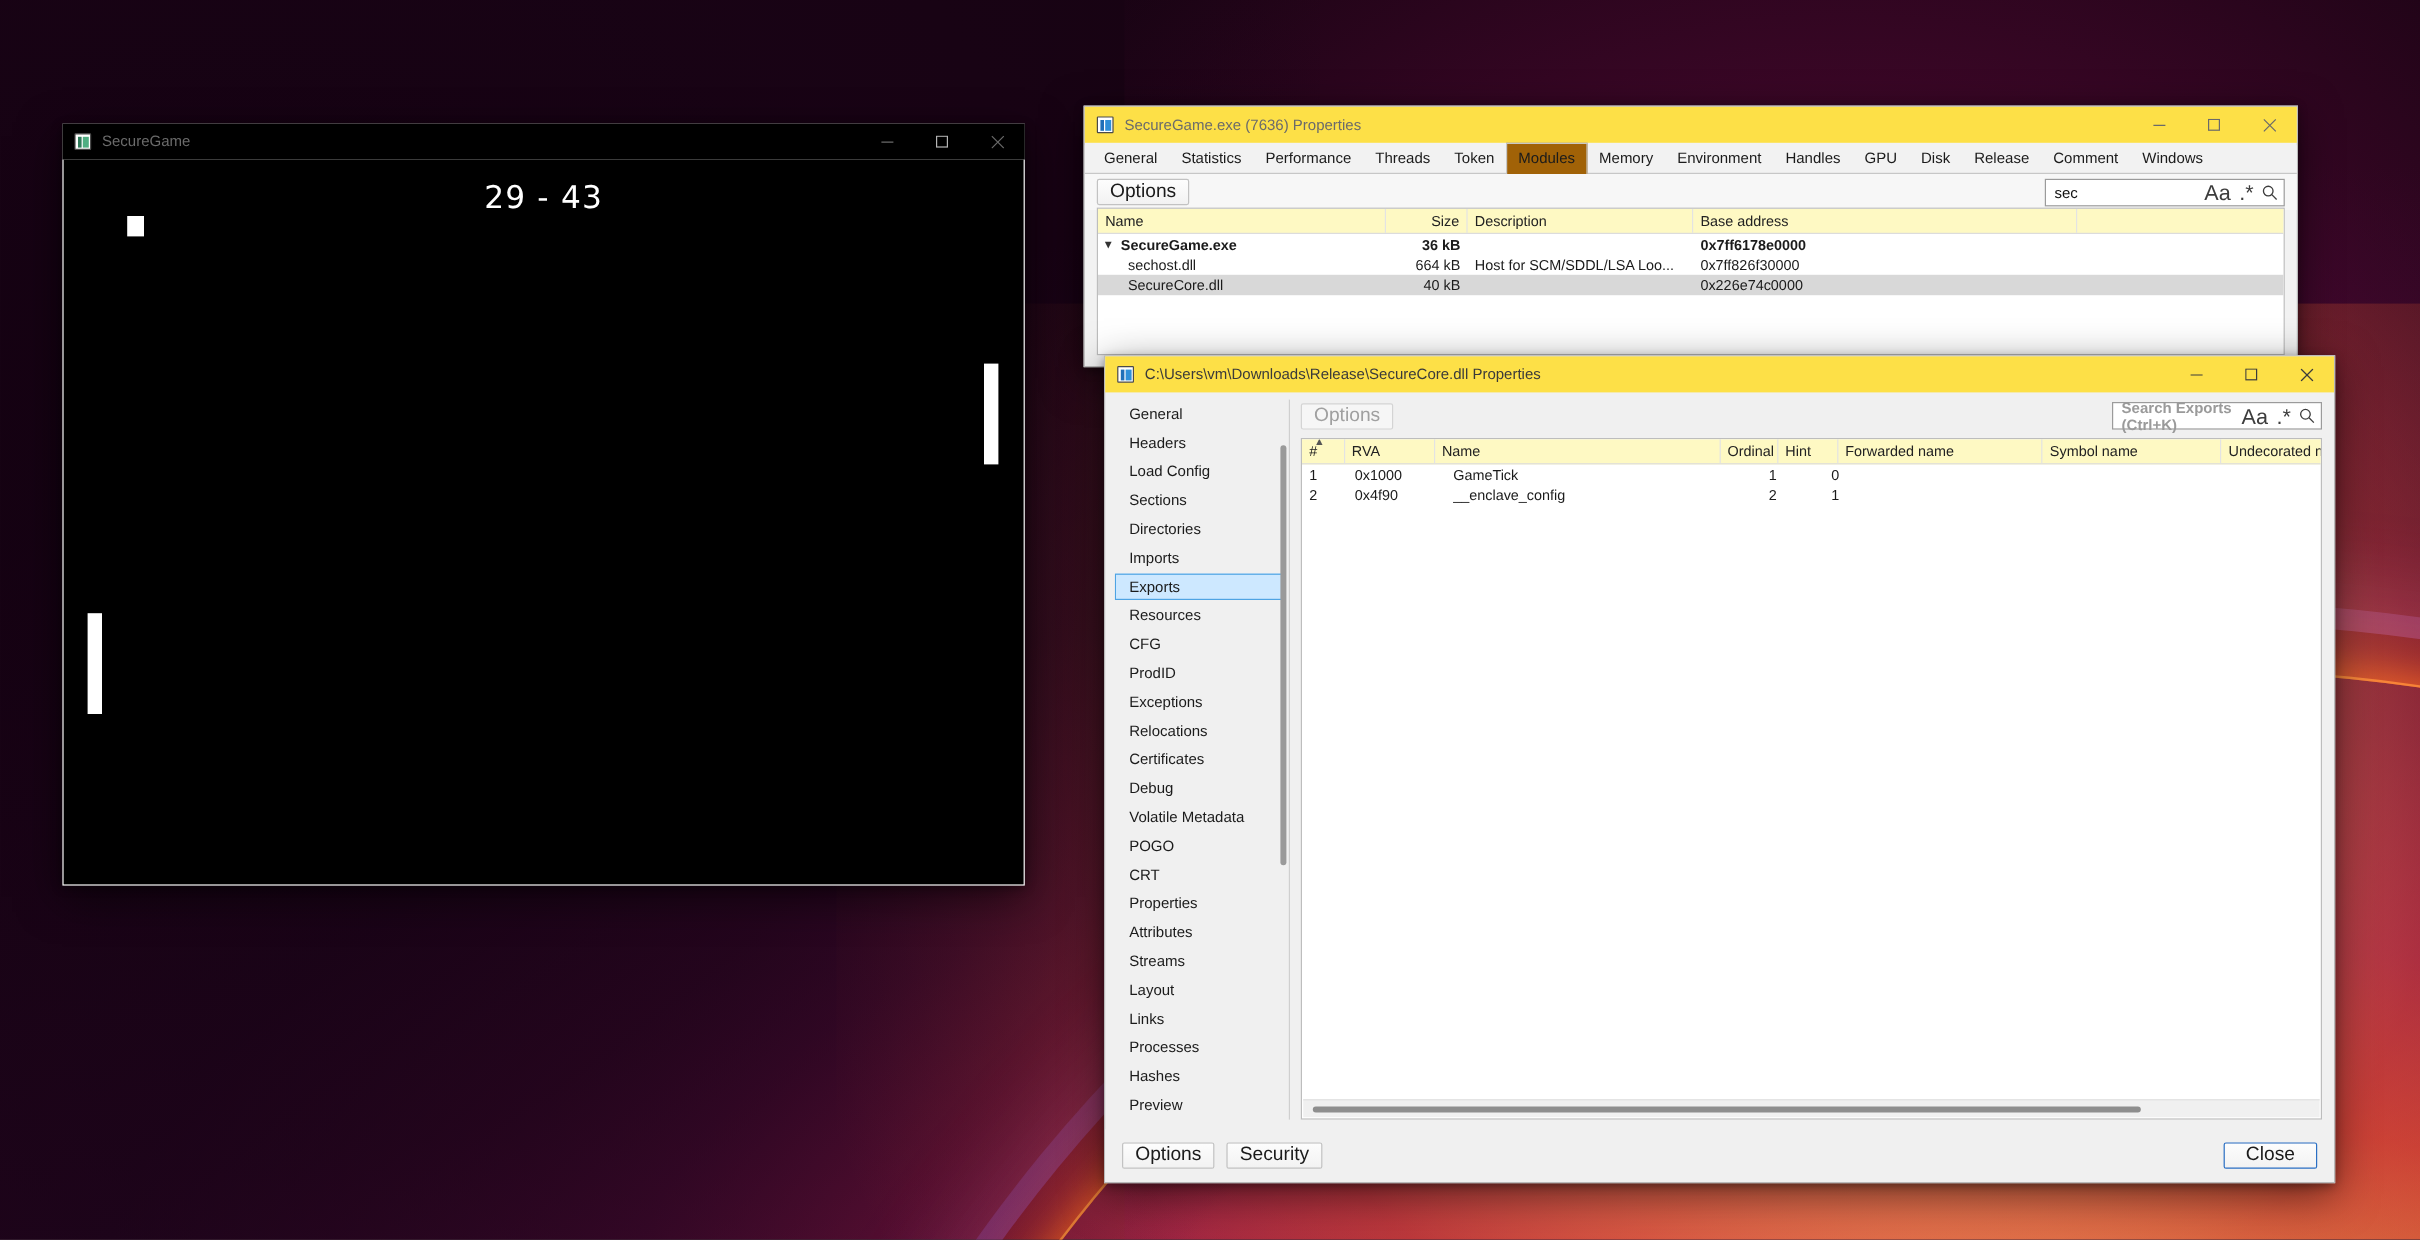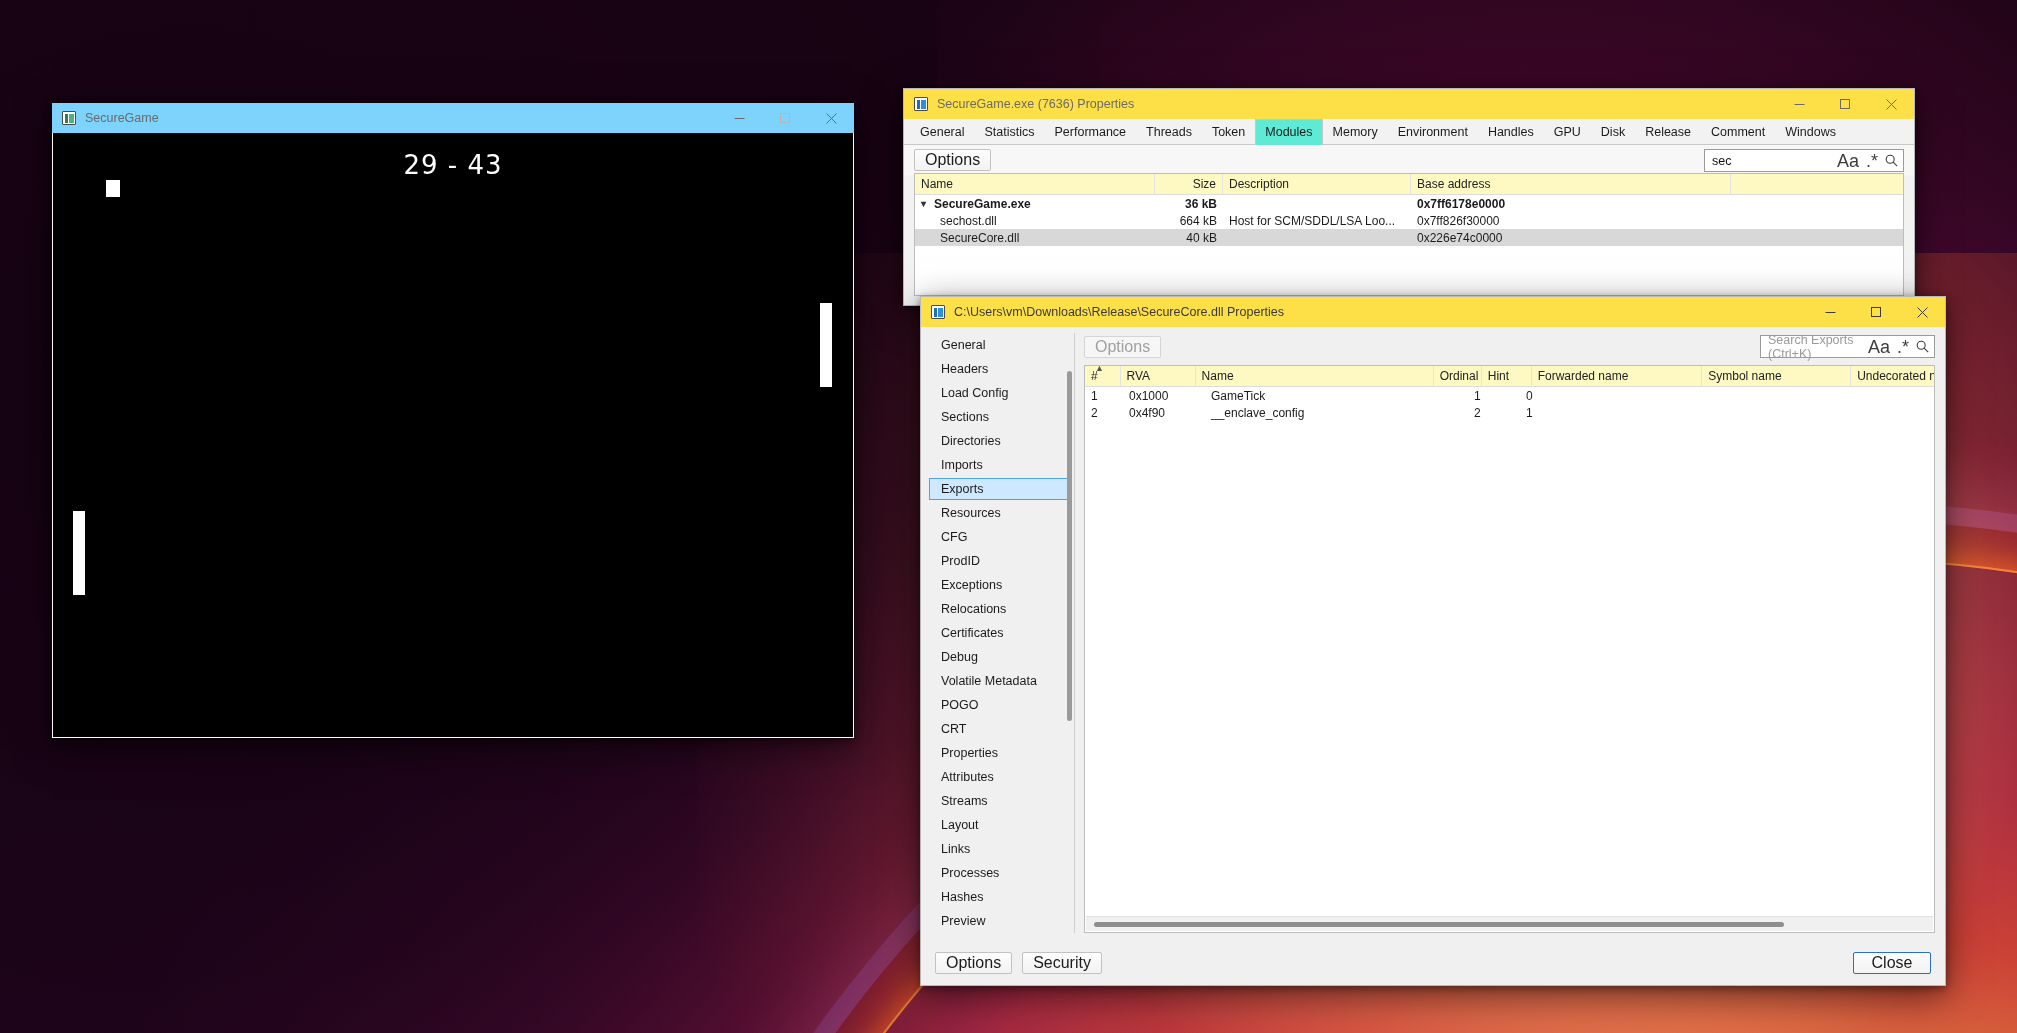--- a/index.html
+++ b/index.html
@@ -76,7 +76,7 @@
     background: #fde047;
     user-select: none;
   }
-  .titlebar.inactive { background: #7dd3fc; }
+  .titlebar.inactive { background: #000000; }
   .title-icon {
     width: 16px; height: 16px; margin-left: 9px; margin-right: 8px;
     flex: 0 0 auto;

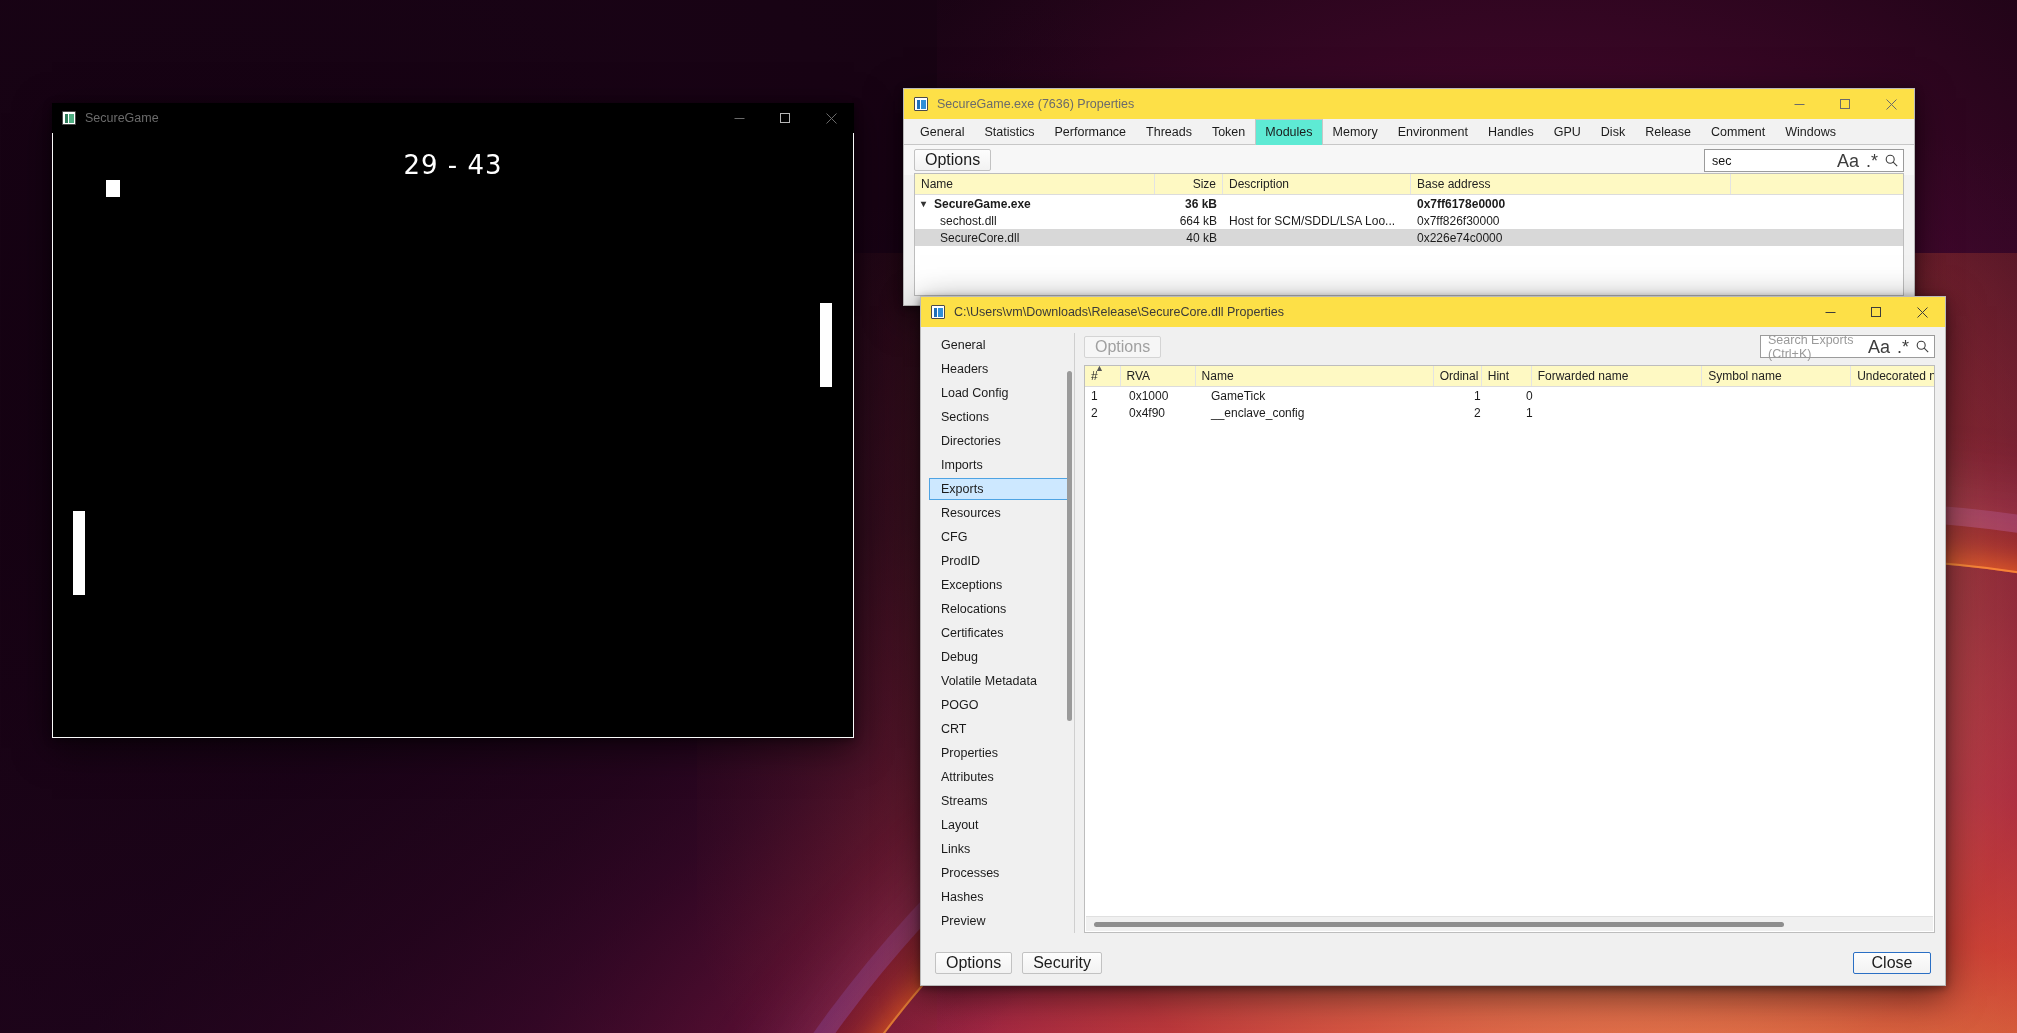--- a/index.html
+++ b/index.html
@@ -158,7 +158,7 @@
     white-space: nowrap;
   }
   .tab.selected {
-    background: #5eead4;
+    background: #a16207;
     border-color: #c7c7c7;
     position: relative; top: 1px;
     padding-top: 5px; padding-bottom: 5px;

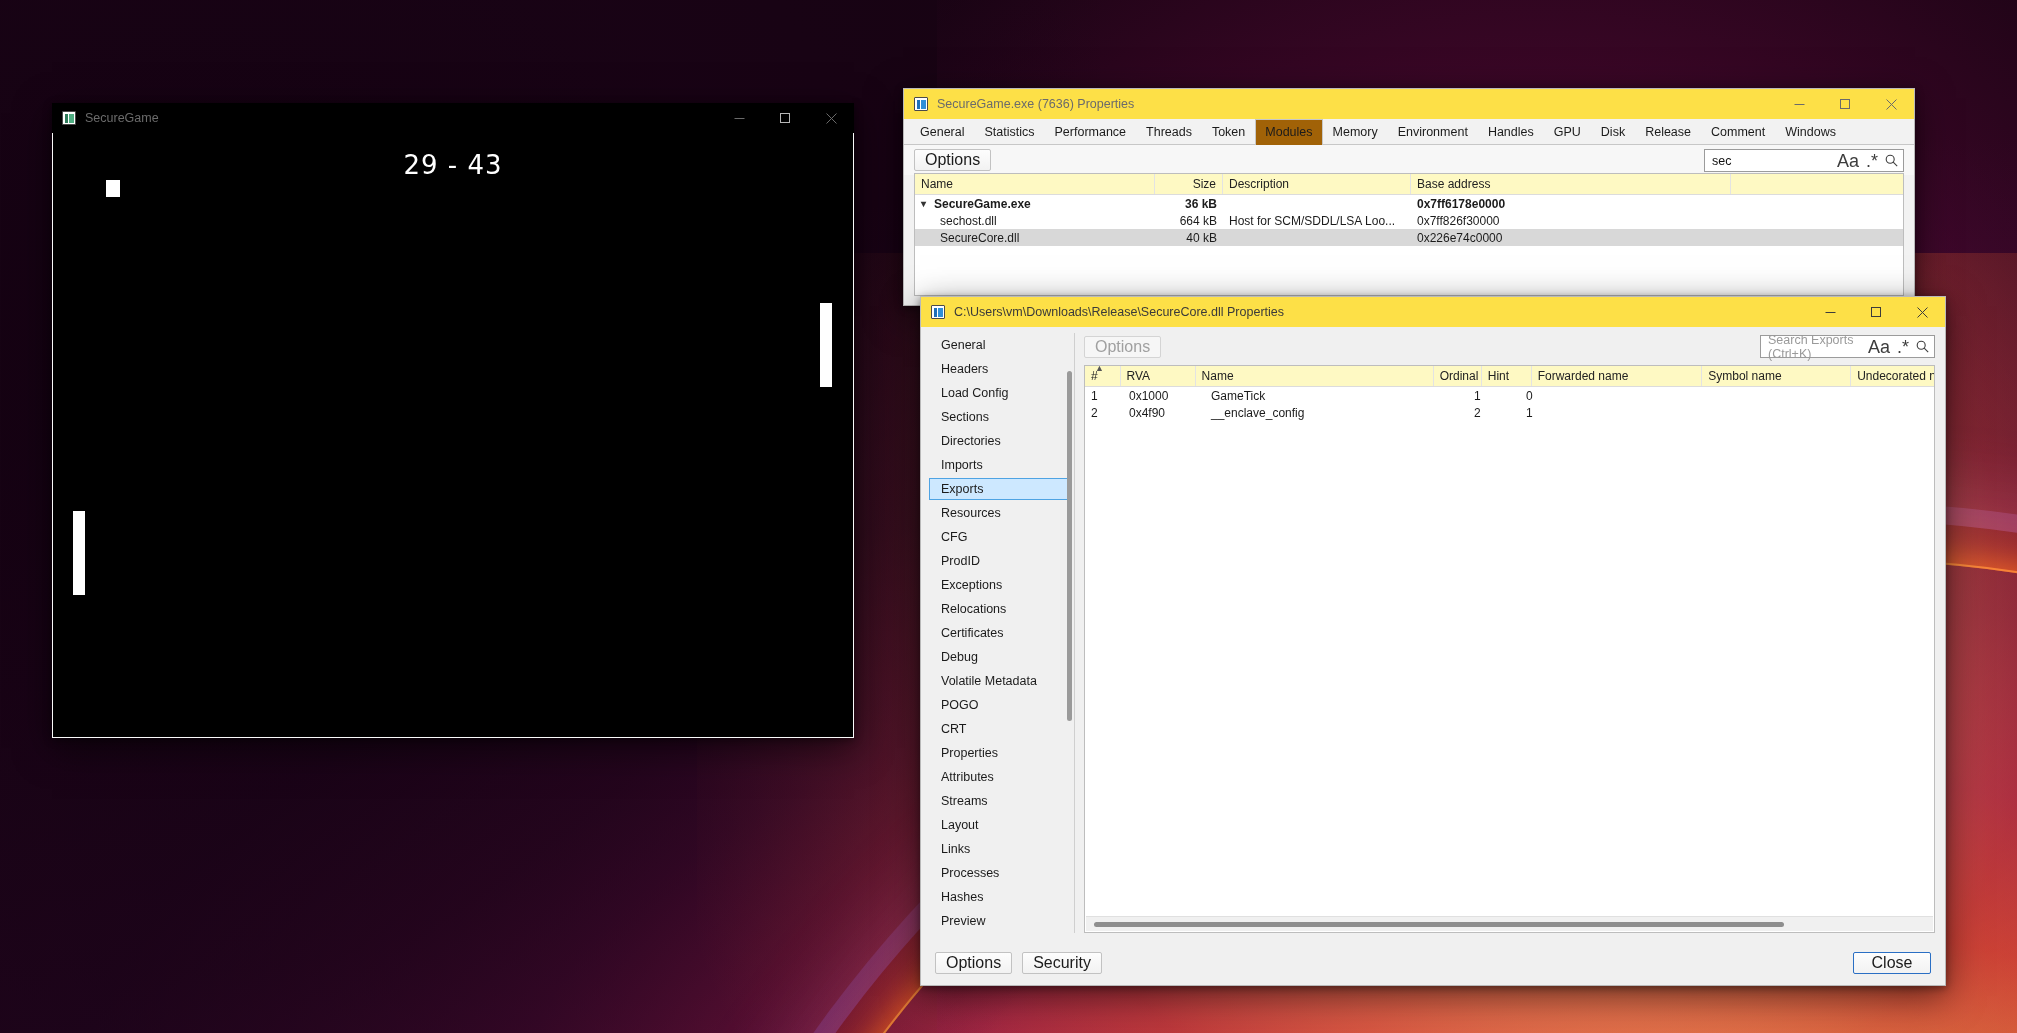--- a/index.html
+++ b/index.html
@@ -191,7 +191,7 @@
     font-size: 12.5px;
   }
   .searchbox .sval { flex: 1 1 auto; color: #111; }
-  .searchbox .sval.placeholder { color: #9a9a9a; }
+  .searchbox .sval.placeholder { color: #9a9a9a; font-weight: bold; }
   .search-icons { display: flex; align-items: center; gap: 7px; color: #3d3d3d; }
   .search-icons span { font-size: 18px; line-height: 1; }
 

